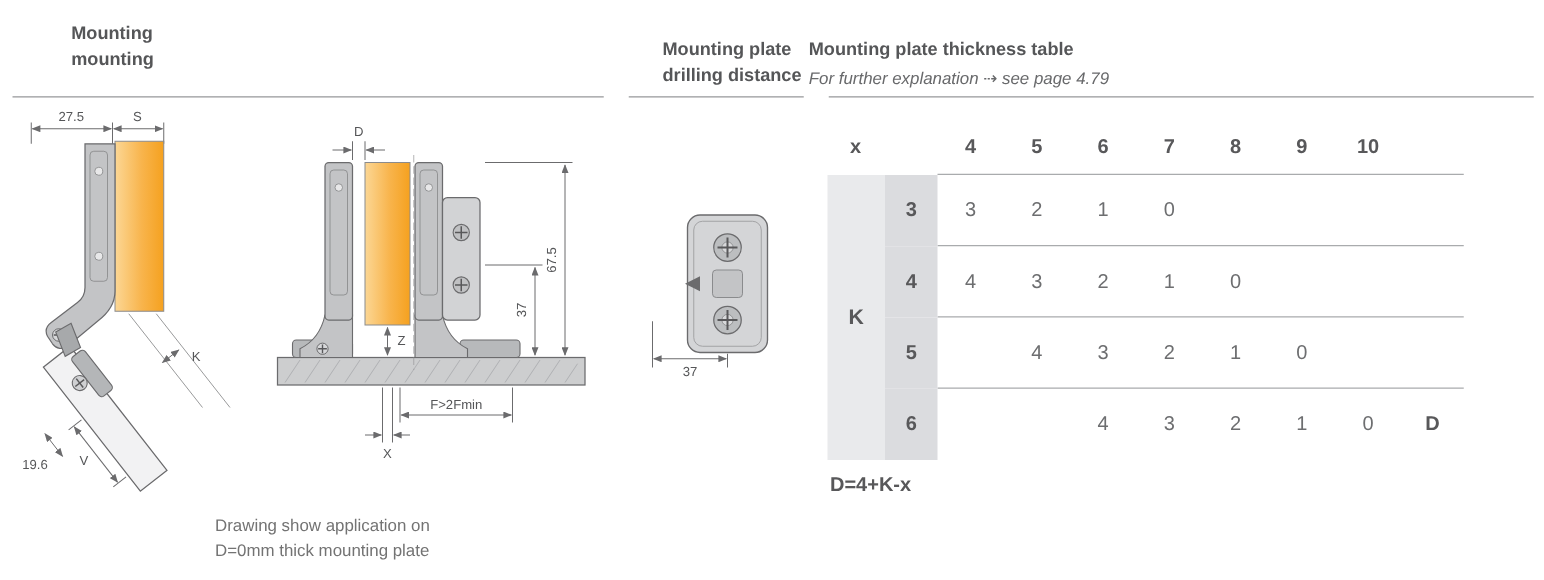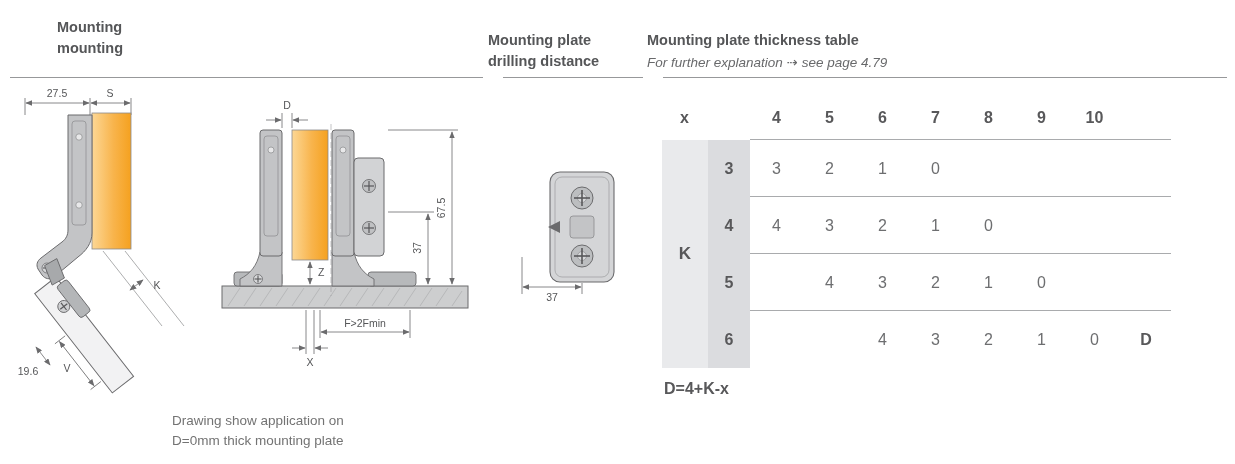--- a/index.html
+++ b/index.html
@@ -39,7 +39,7 @@
     <div>mounting</div>
   </div>
 
-  <div class="hdr" style="left:488px; top:30px;">
+  <div class="hdr" style="left:530px; top:30px;">
     <div>Mounting plate</div>
     <div>drilling distance</div>
   </div>

